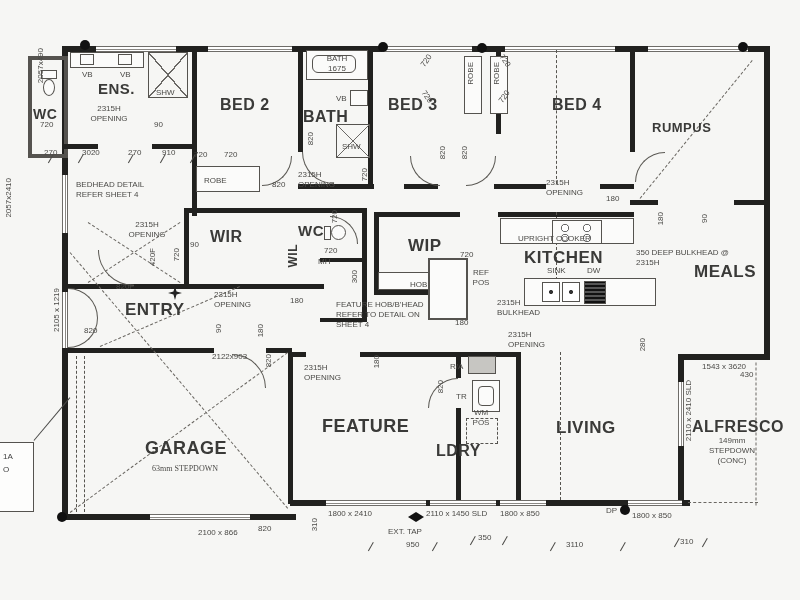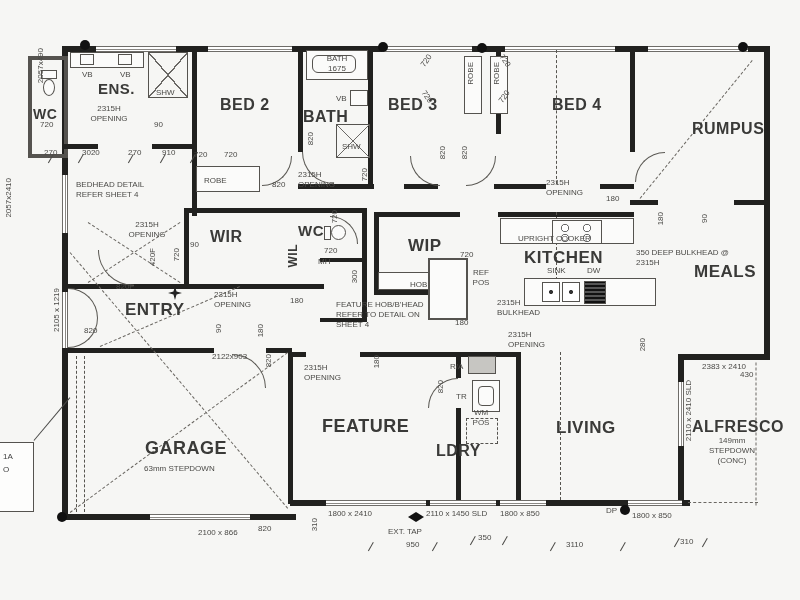--- a/index.html
+++ b/index.html
@@ -206,7 +206,7 @@
   <div class="room" style="left:303px;top:108px;font-size:16px">BATH</div>
   <div class="room" style="left:388px;top:96px;font-size:16px">BED 3</div>
   <div class="room" style="left:552px;top:96px;font-size:16px">BED 4</div>
-  <div class="room" style="left:692px;top:120px;font-size:16px">RUMPUS</div>
+  <div class="room" style="left:652px;top:120px;font-size:13px">RUMPUS</div>
   <div class="room" style="left:210px;top:228px;font-size:16px">WIR</div>
   <div class="room" style="left:298px;top:222px;font-size:15px">WC</div>
   <div class="room" style="left:286px;top:244px;font-size:12px;writing-mode:vertical-rl;transform:rotate(180deg)">WIL</div>

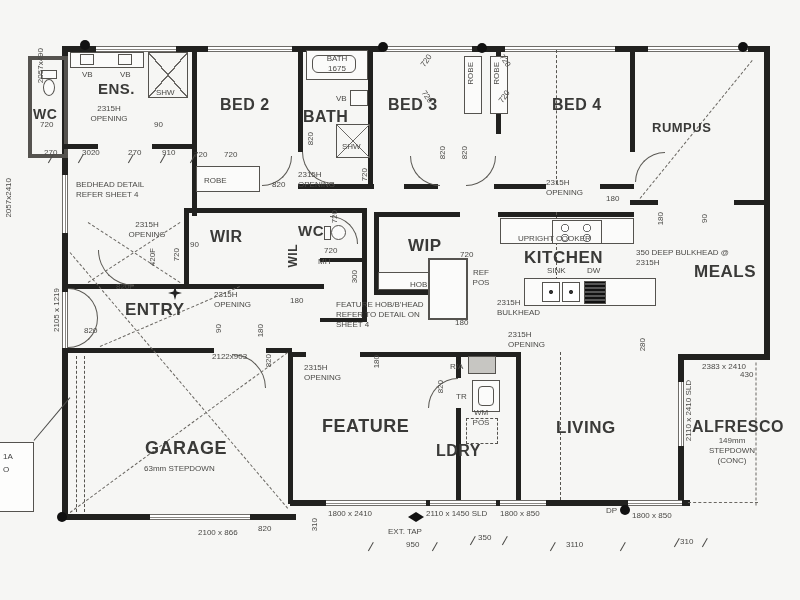--- a/index.html
+++ b/index.html
@@ -307,7 +307,7 @@
 OPENING</div>
       <div class="ann vert" style="left: 372px; top: 355px;">180</div>
       <div class="ann" style="left: 144px; top: 464px;">63mm STEPDOWN</div>
-      <div class="ann" style="left: 702px; top: 362px;">2383 x 2410</div>
+      <div class="ann" style="left: 702px; top: 362px;">1543 x 3620</div>
       <div class="ann" style="left: 740px; top: 370px;">430</div>
       <div class="ann vert" style="left: 684px; top: 380px;">2110 x 2410 SLD</div>
       <div class="ann" style="left: 699px; top: 436px; width: 66px; text-align: center;">149mm

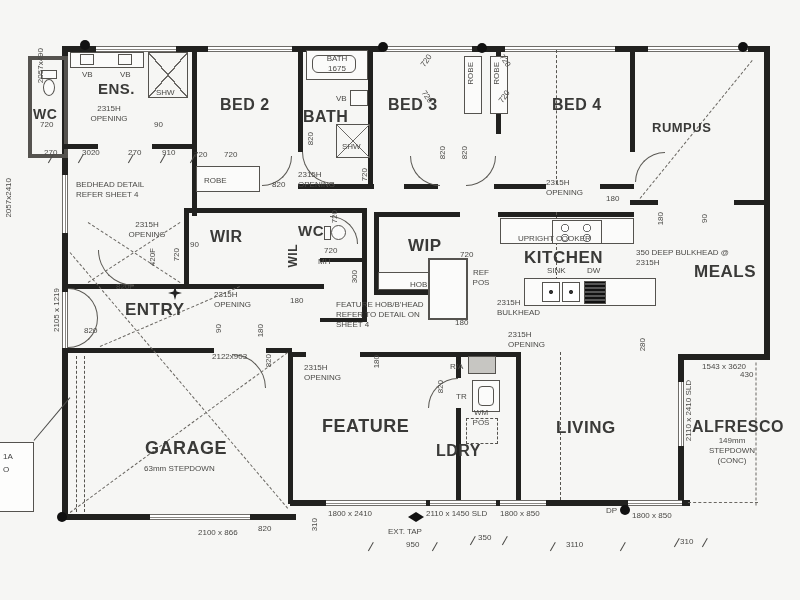--- a/index.html
+++ b/index.html
@@ -306,7 +306,7 @@
       <div class="ann" style="left: 304px; top: 363px; width: 56px;">2315H
 OPENING</div>
       <div class="ann vert" style="left: 372px; top: 355px;">180</div>
-      <div class="ann" style="left: 144px; top: 464px;">63mm STEPDOWN</div>
+      <div class="ann" style="left: 152px; top: 464px; font-family: Liberation Serif, serif;">63mm STEPDOWN</div>
       <div class="ann" style="left: 702px; top: 362px;">1543 x 3620</div>
       <div class="ann" style="left: 740px; top: 370px;">430</div>
       <div class="ann vert" style="left: 684px; top: 380px;">2110 x 2410 SLD</div>

